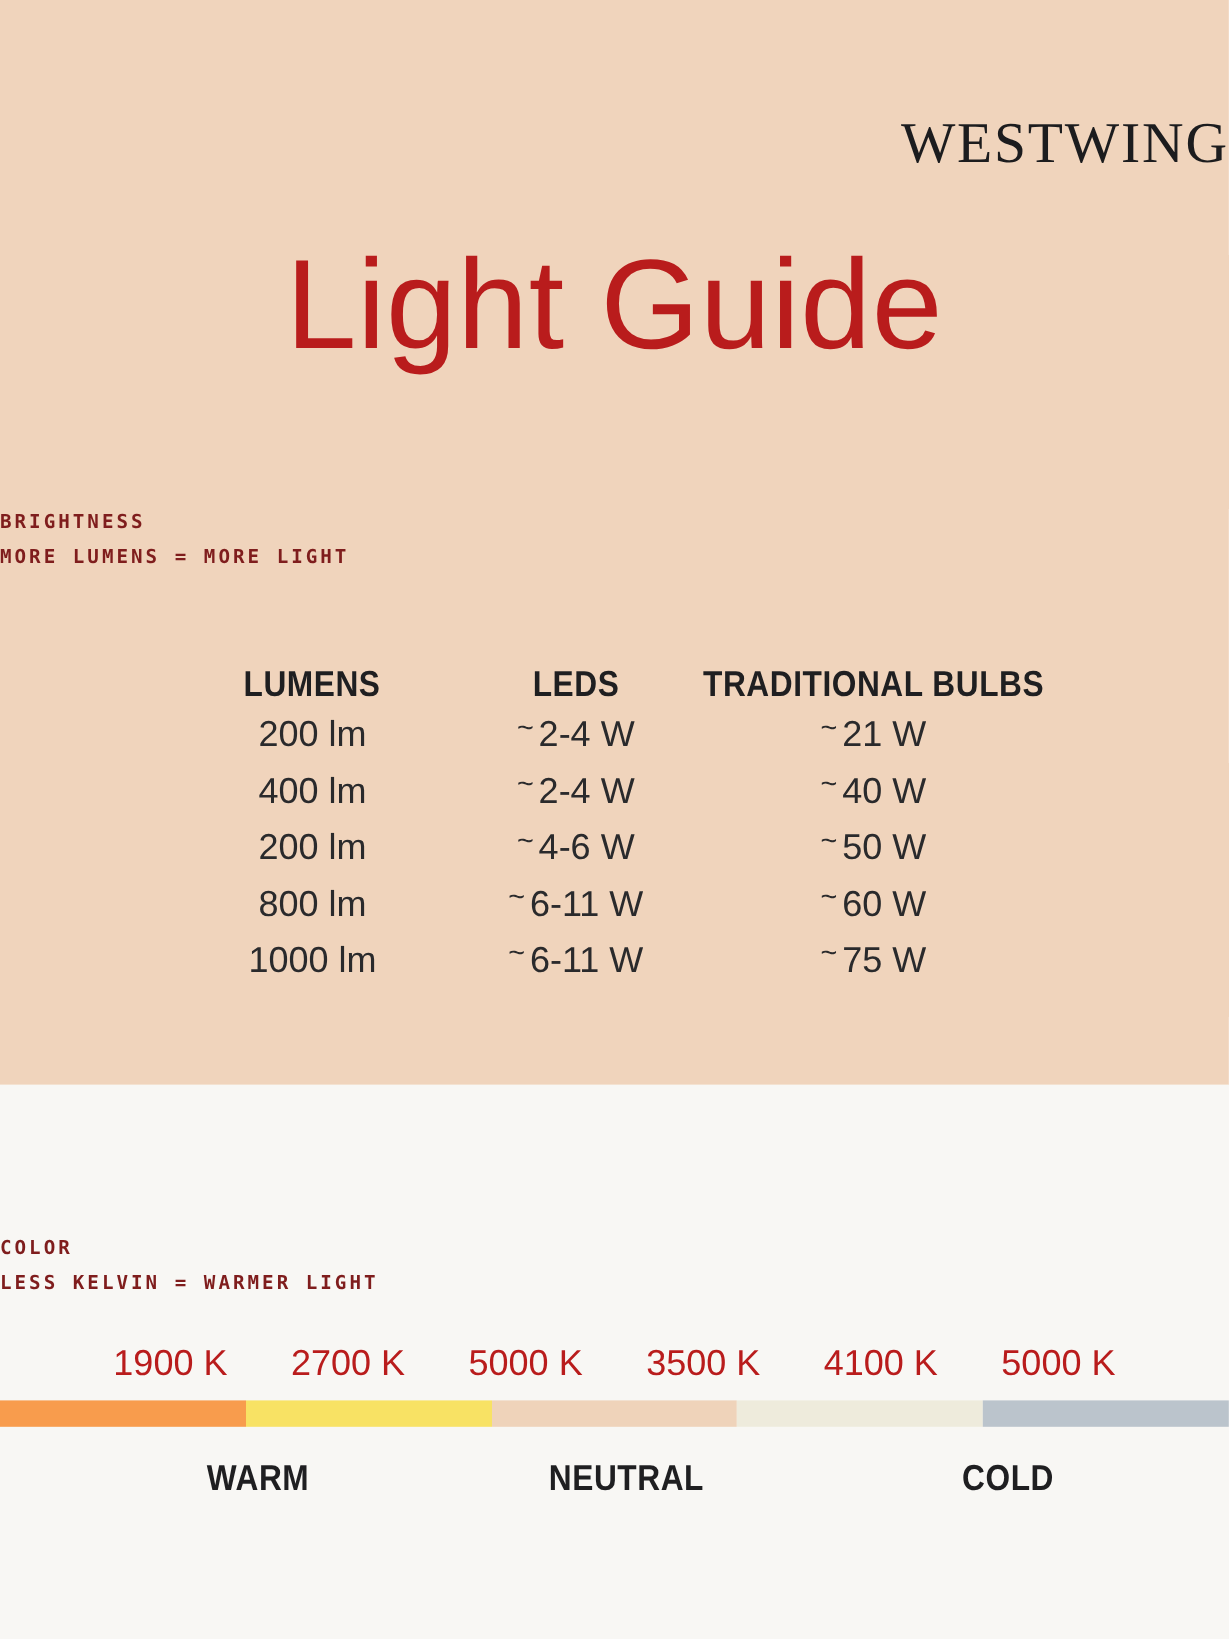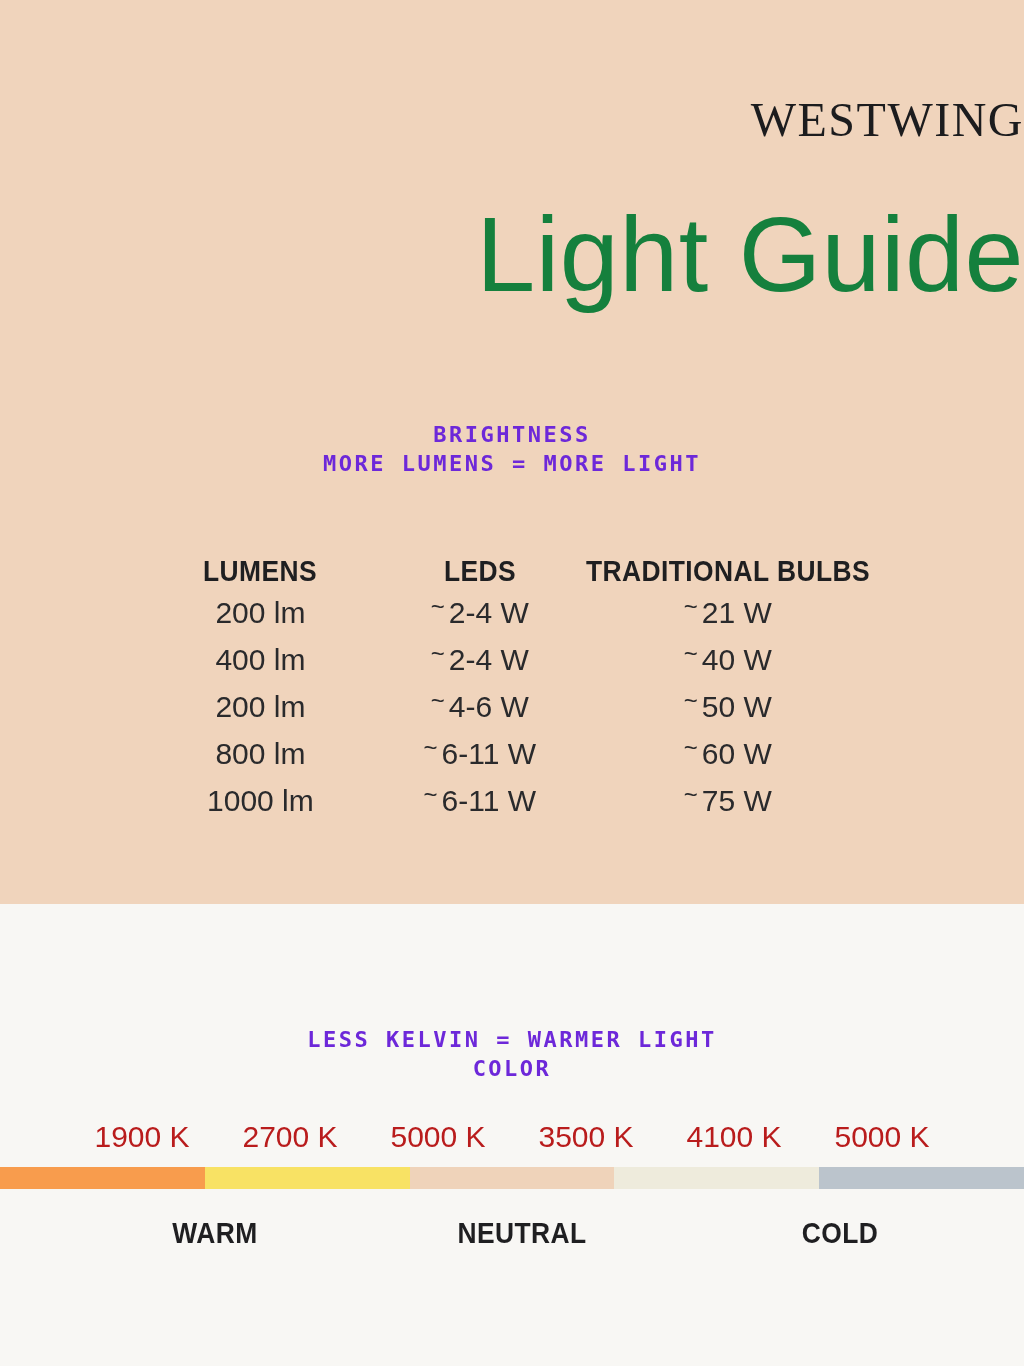--- a/index.html
+++ b/index.html
@@ -28,9 +28,9 @@
   }
   .title {
     position:absolute; top:194px; left:0; width:100%;
-    text-align:right;
+    text-align:center;
     font-size:106px; font-weight:400; letter-spacing:0.5px;
-    color:#15803d;
+    color:#b91c1c;
   }
   .mono-block {
     position:absolute; left:0; width:100%;

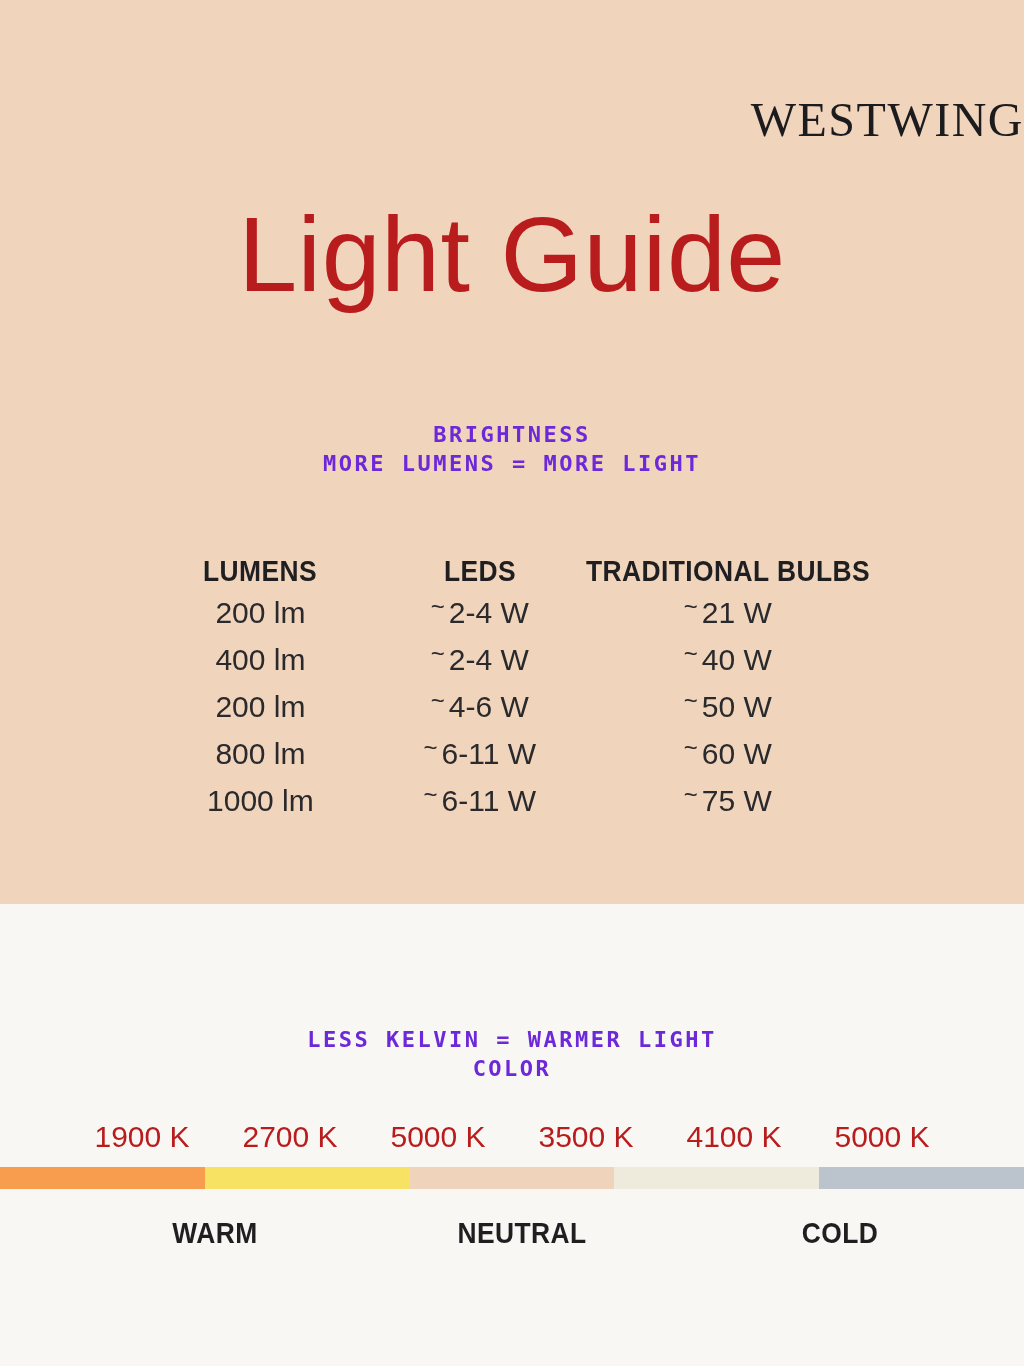--- a/index.html
+++ b/index.html
@@ -34,10 +34,10 @@
   }
   .mono-block {
     position:absolute; left:0; width:100%;
-    text-align:center;
+    text-align:left;
     font-family:"DejaVu Sans Mono", monospace;
-    font-size:22px; font-weight:700; letter-spacing:2.5px;
-    line-height:29px; color:#6d28d9;
+    font-size:16px; font-weight:700; letter-spacing:2.5px;
+    line-height:29px; color:#7f1d1d;
   }
   .mono-top { top:420px; }
   .mono-color { top:121px; }

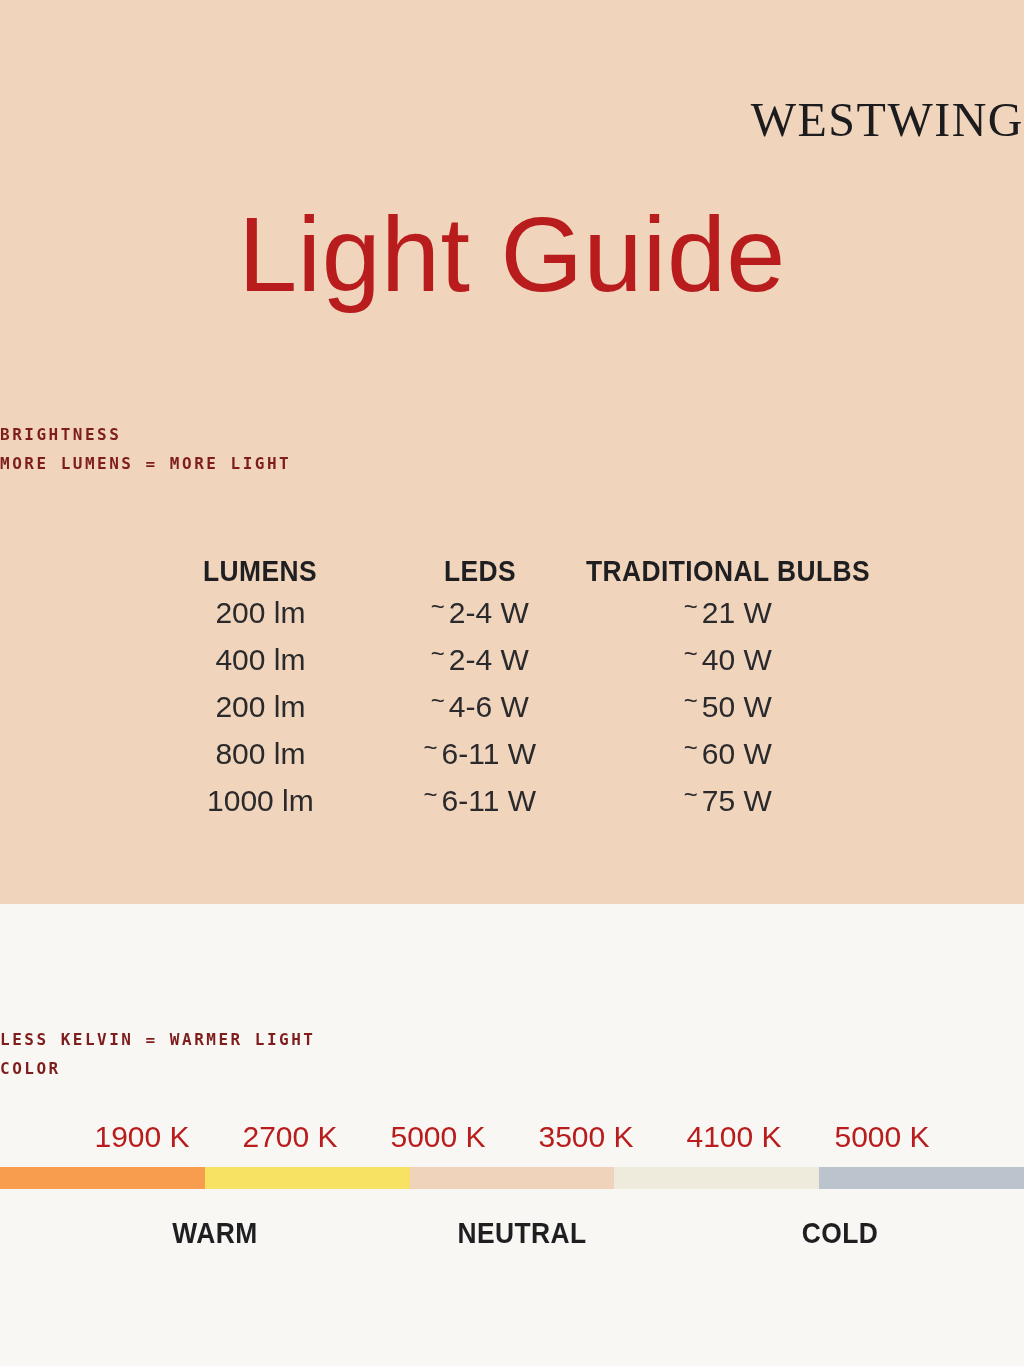--- a/index.html
+++ b/index.html
@@ -137,8 +137,8 @@
 
 <div class="section-bottom">
   <div class="mono-block mono-color">
+    <div>COLOR</div>
     <div>LESS KELVIN = WARMER LIGHT</div>
-    <div>COLOR</div>
   </div>
 
   <div class="kelvin-row">

